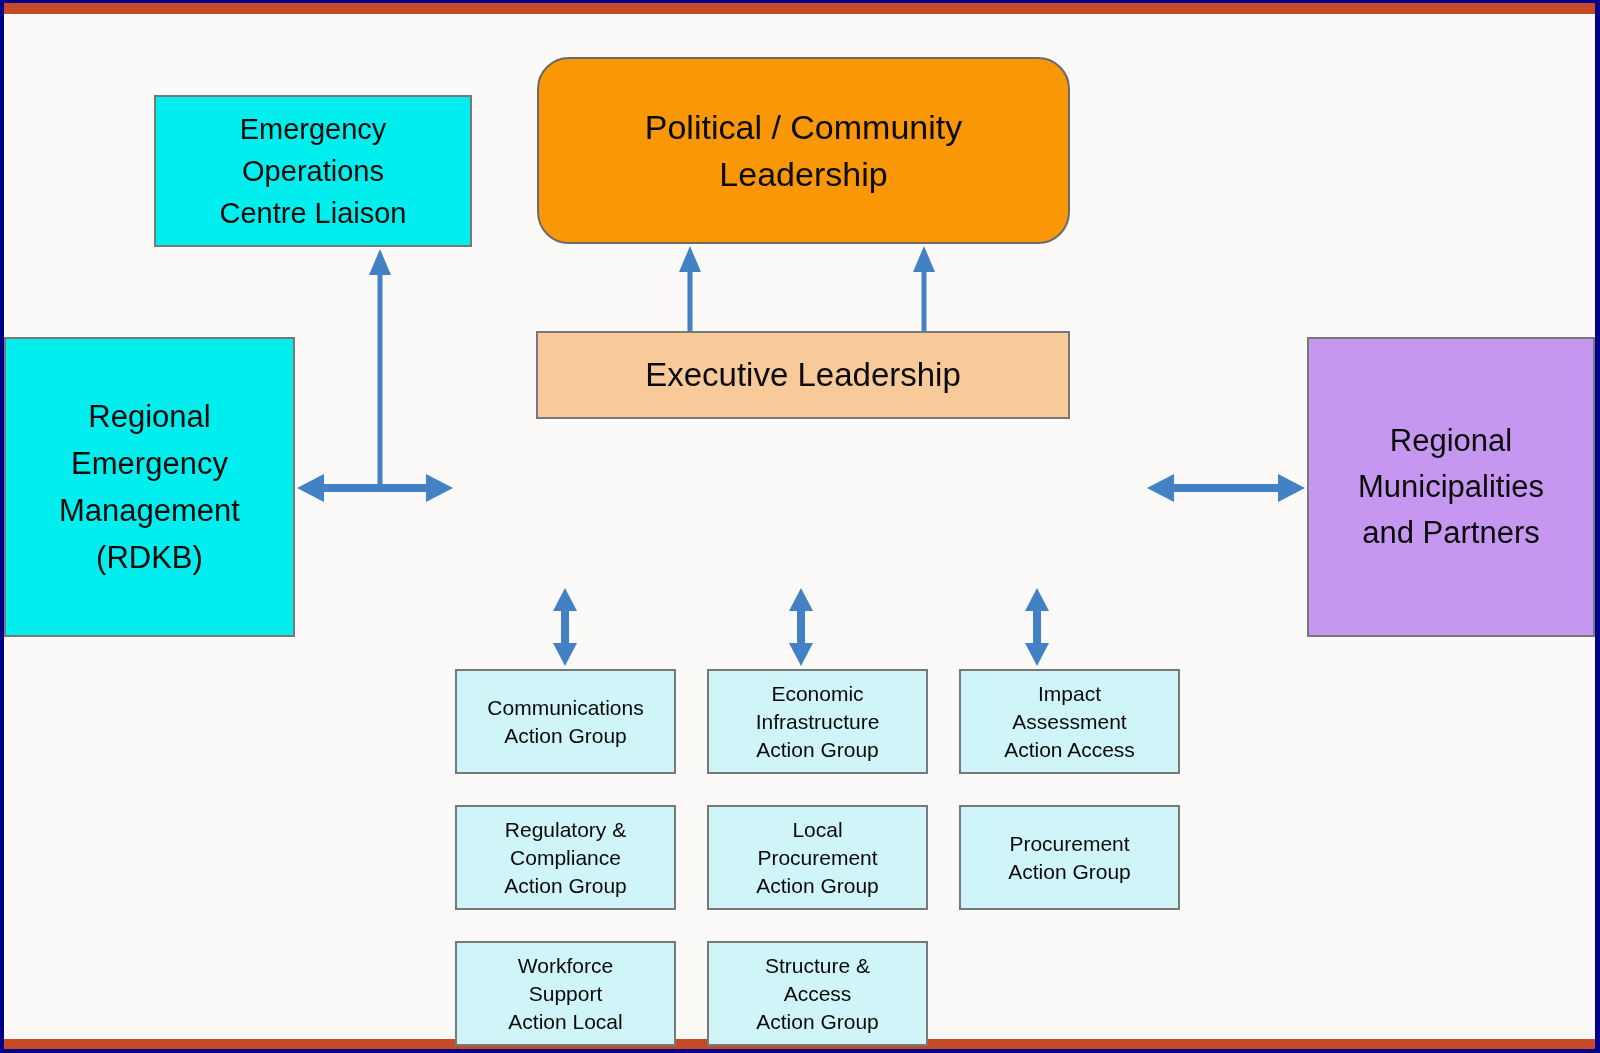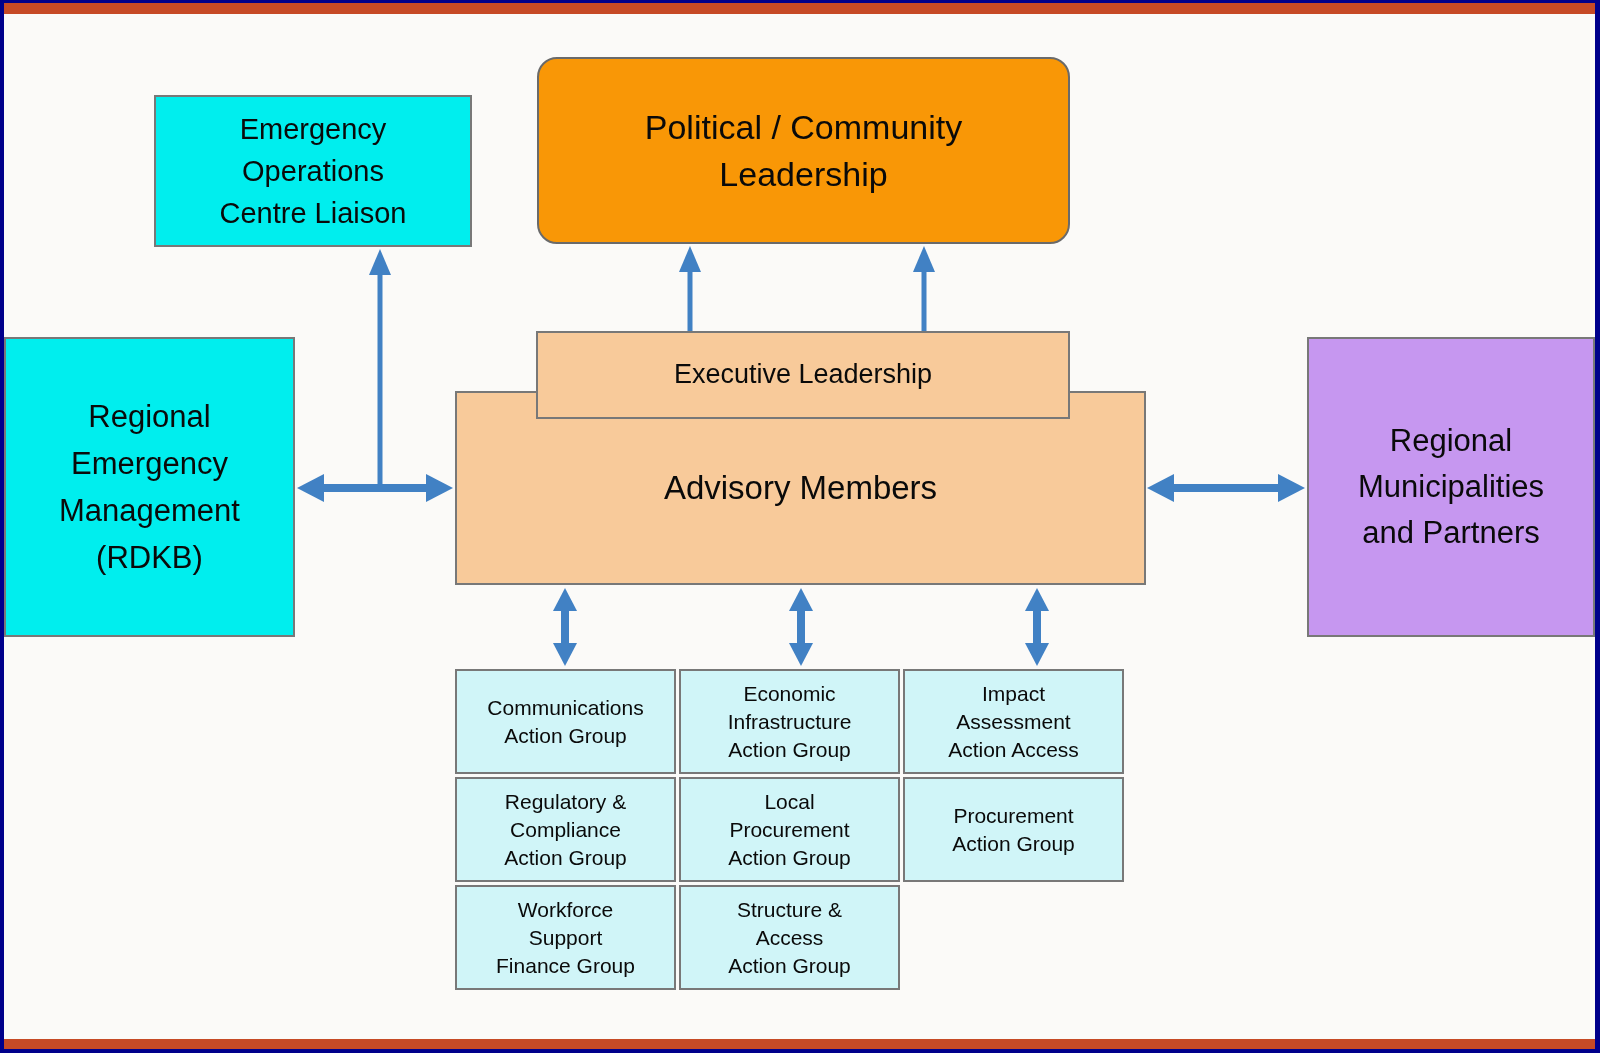--- a/index.html
+++ b/index.html
@@ -29,7 +29,7 @@
     line-height:1.45;
   }
   .node-eoc{left:154px;top:95px;width:318px;height:152px;background:var(--cyan,#00EEEE);font-size:29px;line-height:42px;}
-  .node-political{left:537px;top:57px;width:533px;height:187px;background:var(--orange,#F99706);border-radius:20px;font-size:34px;line-height:47px;border-color:#6a6a6a;}
+  .node-political{left:537px;top:57px;width:533px;height:187px;background:var(--orange,#F99706);border-radius:32px;font-size:34px;line-height:47px;border-color:#6a6a6a;}
   .node-exec{left:536px;top:331px;width:534px;height:88px;background:var(--peach,#F8CA9A);font-size:27px;z-index:3;}
   .node-advisory{left:455px;top:391px;width:691px;height:194px;background:var(--peach,#F8CA9A);font-size:33px;z-index:2;}
   .node-rdkb{left:4px;top:337px;width:291px;height:300px;background:var(--cyan,#00EEEE);font-size:31px;line-height:47px;}

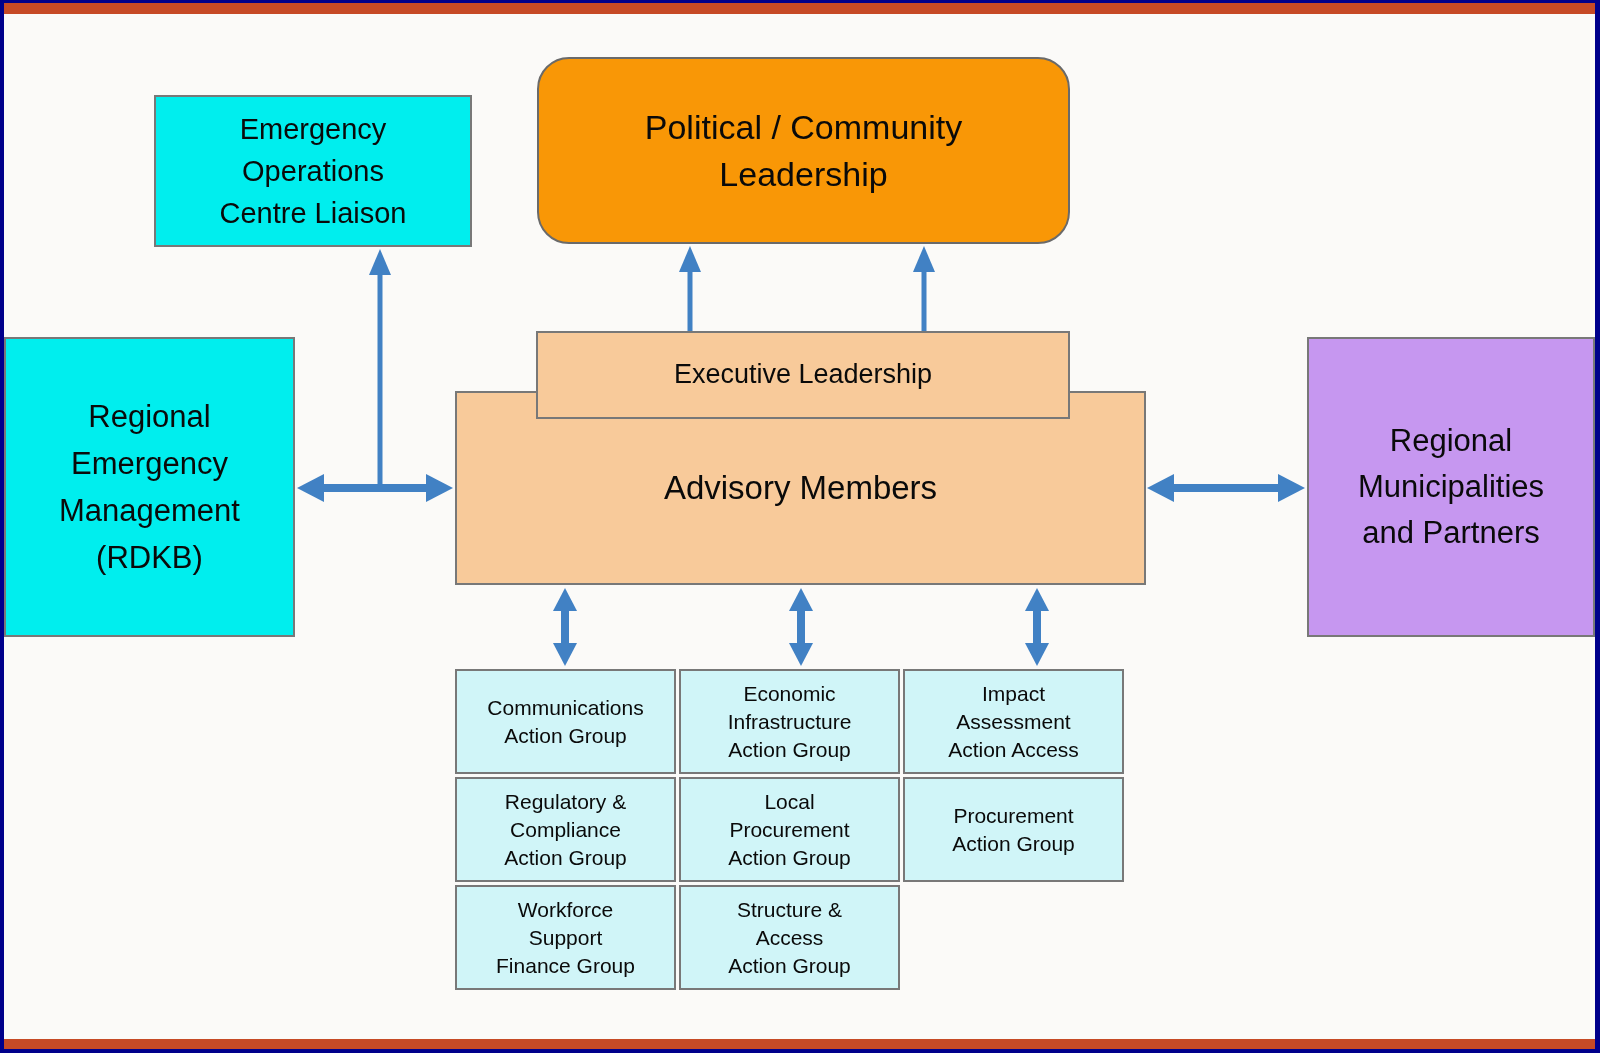--- a/index.html
+++ b/index.html
@@ -30,7 +30,7 @@
   }
   .node-eoc{left:154px;top:95px;width:318px;height:152px;background:var(--cyan,#00EEEE);font-size:29px;line-height:42px;}
   .node-political{left:537px;top:57px;width:533px;height:187px;background:var(--orange,#F99706);border-radius:32px;font-size:34px;line-height:47px;border-color:#6a6a6a;}
-  .node-exec{left:536px;top:331px;width:534px;height:88px;background:var(--peach,#F8CA9A);font-size:27px;z-index:3;}
+  .node-exec{left:536px;top:331px;width:534px;height:88px;background:var(--peach,#F8CA9A);font-size:33px;z-index:3;}
   .node-advisory{left:455px;top:391px;width:691px;height:194px;background:var(--peach,#F8CA9A);font-size:33px;z-index:2;}
   .node-rdkb{left:4px;top:337px;width:291px;height:300px;background:var(--cyan,#00EEEE);font-size:31px;line-height:47px;}
   .node-muni{left:1307px;top:337px;width:288px;height:300px;background:var(--purple,#C697F0);font-size:31px;line-height:46px;}

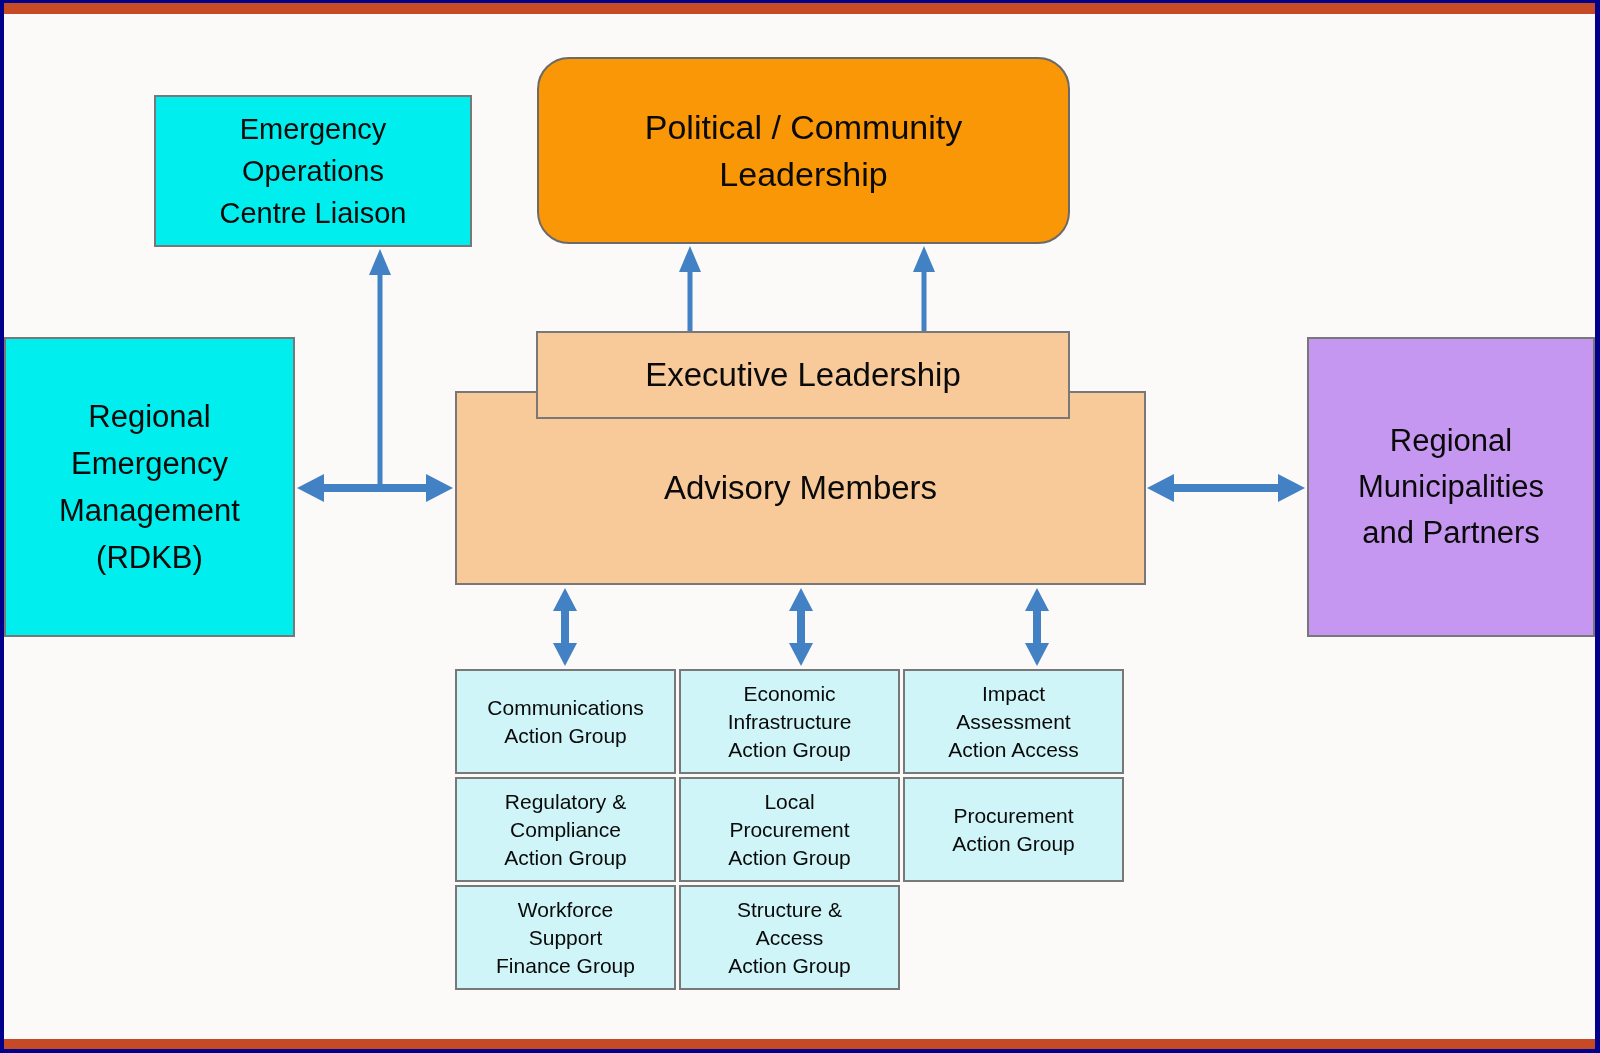--- a/index.html
+++ b/index.html
@@ -115,7 +115,6 @@
   <div class="node node-political">Political / Community
 Leadership</div>
 
-  <div class="node node-advisory">Advisory Members</div>
 
   <div class="node node-exec">Executive Leadership</div>
 

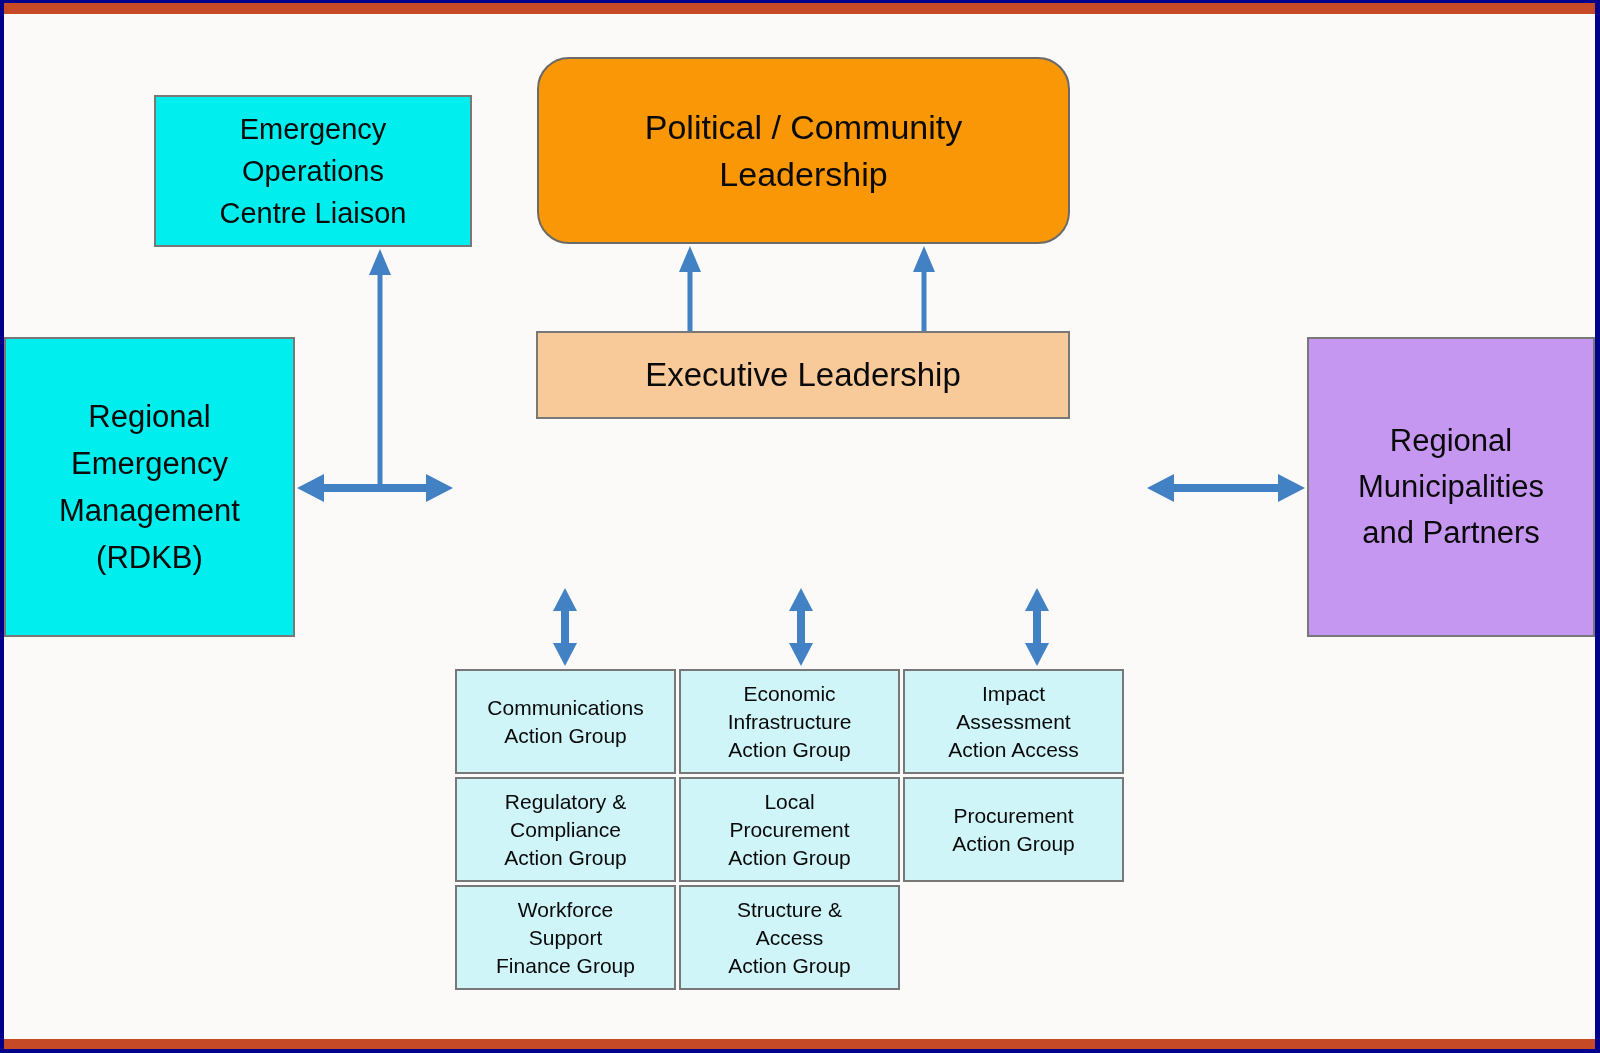--- a/index.html
+++ b/index.html
@@ -40,7 +40,7 @@
     display:grid;
     grid-template-columns:repeat(3,221px);
     grid-template-rows:repeat(3,105px);
-    gap:3px;
+    gap:31px;
   }
   .action-box{
     background:var(--lightcyan,#D0F5F8);

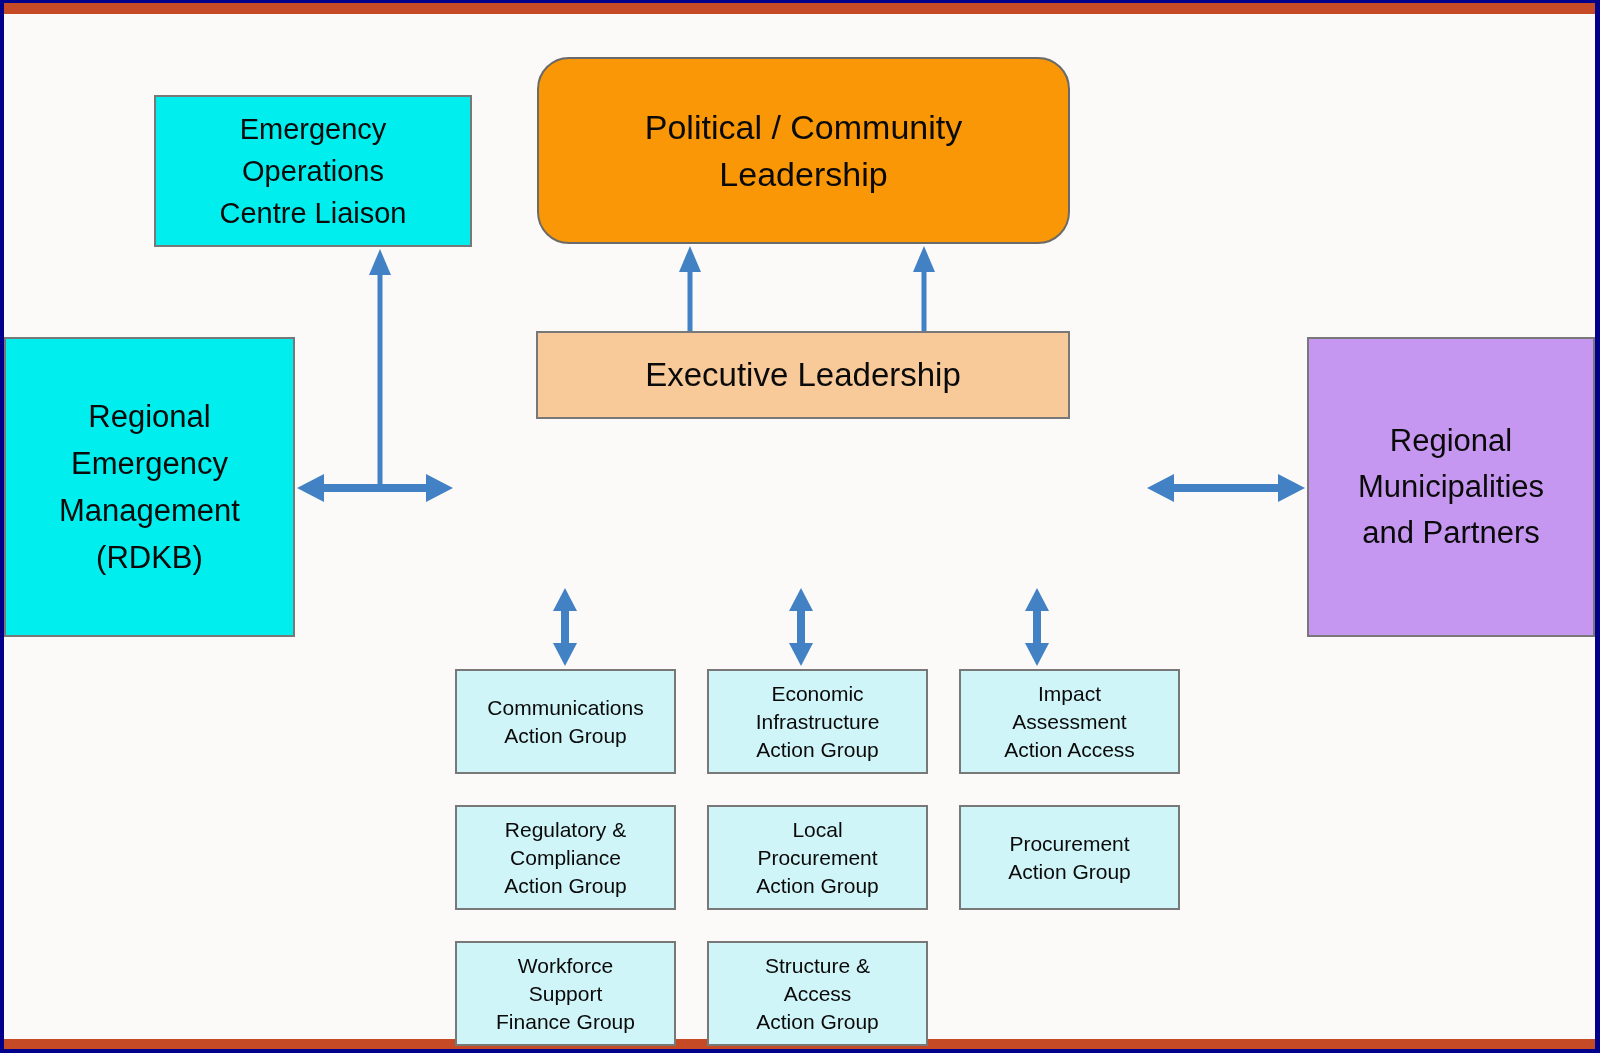--- a/index.html
+++ b/index.html
@@ -146,7 +146,7 @@
 Action Group</div>
     <div class="action-box">Workforce
 Support
-Finance Group</div>
+Action Local</div>
     <div class="action-box">Structure &amp;
 Access
 Action Group</div>

